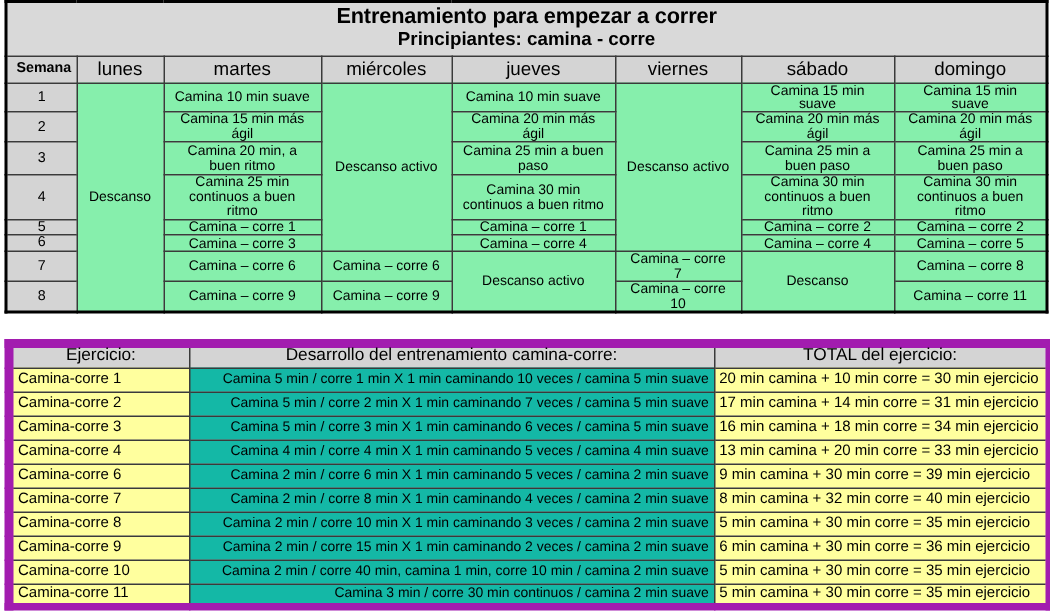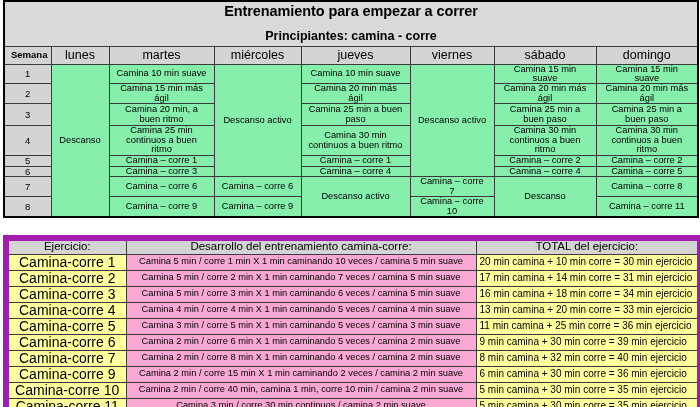--- a/index.html
+++ b/index.html
@@ -49,7 +49,7 @@
   .title-sub {
     font-size: 12.5px;
     font-weight: bold;
-    margin-top: 11px;
+    margin-top: 1px;
   }
 
   

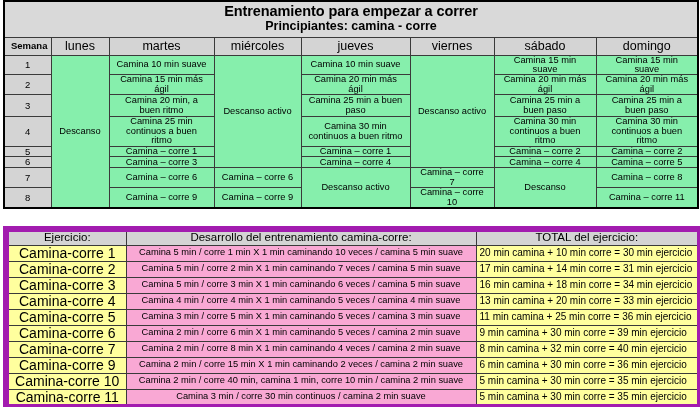--- a/index.html
+++ b/index.html
@@ -100,8 +100,8 @@
   .ex td { height: 16px; }
   .ex-name {
     background: #ffff9e;
-    font-size: 14px;
-    text-align: center;
+    font-size: 10px;
+    text-align: left;
     font-weight: bold;
   }
   .ex-name .lbl { font-weight: normal; }

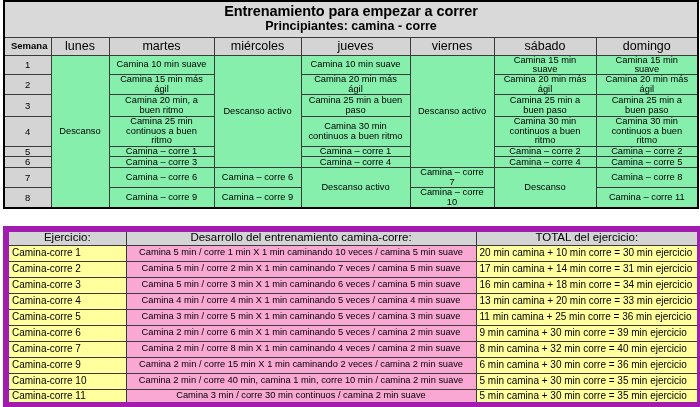--- a/index.html
+++ b/index.html
@@ -106,9 +106,9 @@
   }
   .ex-name .lbl { font-weight: normal; }
   .ex-desc {
-    background: #f9a8d4;
+    background: #14b8a6;
     font-size: 9.3px;
-    text-align: center;
+    text-align: right;
   }
   .ex-total {
     background: #ffff9e;

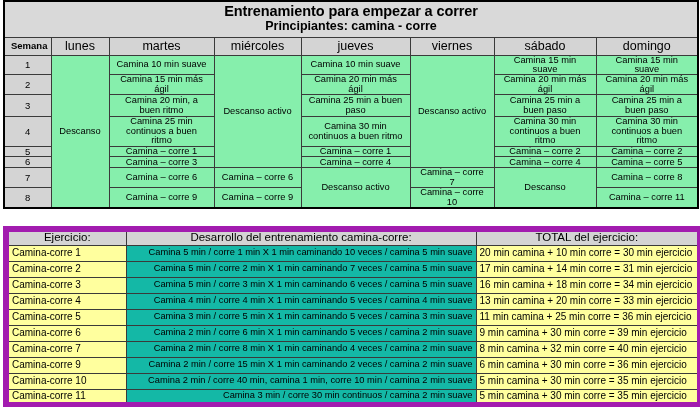--- a/index.html
+++ b/index.html
@@ -259,11 +259,6 @@
         <td class="ex-total">13 min camina + 20 min corre = 33 min ejercicio</td>
       </tr>
       <tr>
-        <td class="ex-name"><span class="lbl">Camina-corre</span> <span>5</span></td>
-        <td class="ex-desc">Camina 3 min / corre 5 min X 1 min caminando 5 veces / camina 3 min suave</td>
-        <td class="ex-total">11 min camina + 25 min corre = 36 min ejercicio</td>
-      </tr>
-      <tr>
         <td class="ex-name"><span class="lbl">Camina-corre</span> <span>6</span></td>
         <td class="ex-desc">Camina 2 min / corre 6 min X 1 min caminando 5 veces / camina 2 min suave</td>
         <td class="ex-total">9 min camina + 30 min corre = 39 min ejercicio</td>

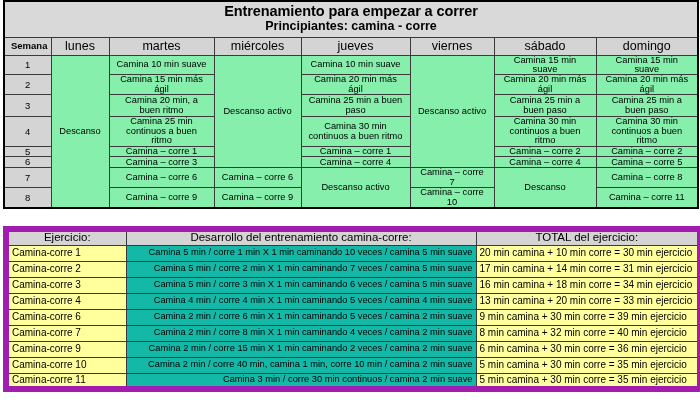--- a/index.html
+++ b/index.html
@@ -269,6 +269,11 @@
         <td class="ex-total">8 min camina + 32 min corre = 40 min ejercicio</td>
       </tr>
       <tr>
+        <td class="ex-name"><span class="lbl">Camina-corre</span> <span>8</span></td>
+        <td class="ex-desc">Camina 2 min / corre 10 min X 1 min caminando 3 veces / camina 2 min suave</td>
+        <td class="ex-total">5 min camina + 30 min corre = 35 min ejercicio</td>
+      </tr>
+      <tr>
         <td class="ex-name"><span class="lbl">Camina-corre</span> <span>9</span></td>
         <td class="ex-desc">Camina 2 min / corre 15 min X 1 min caminando 2 veces / camina 2 min suave</td>
         <td class="ex-total">6 min camina + 30 min corre = 36 min ejercicio</td>

